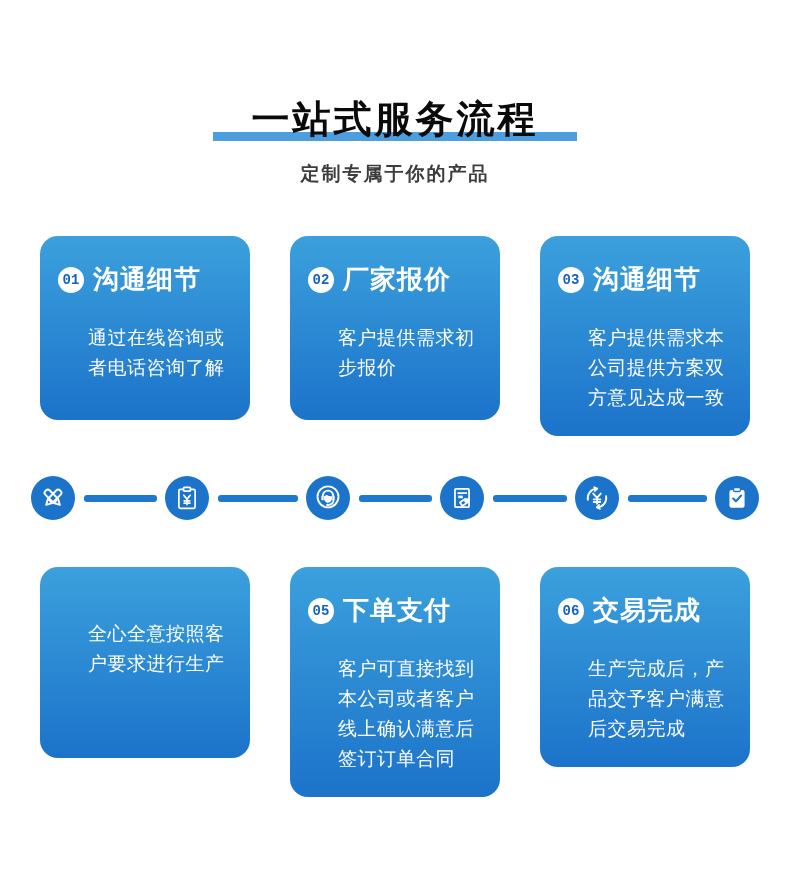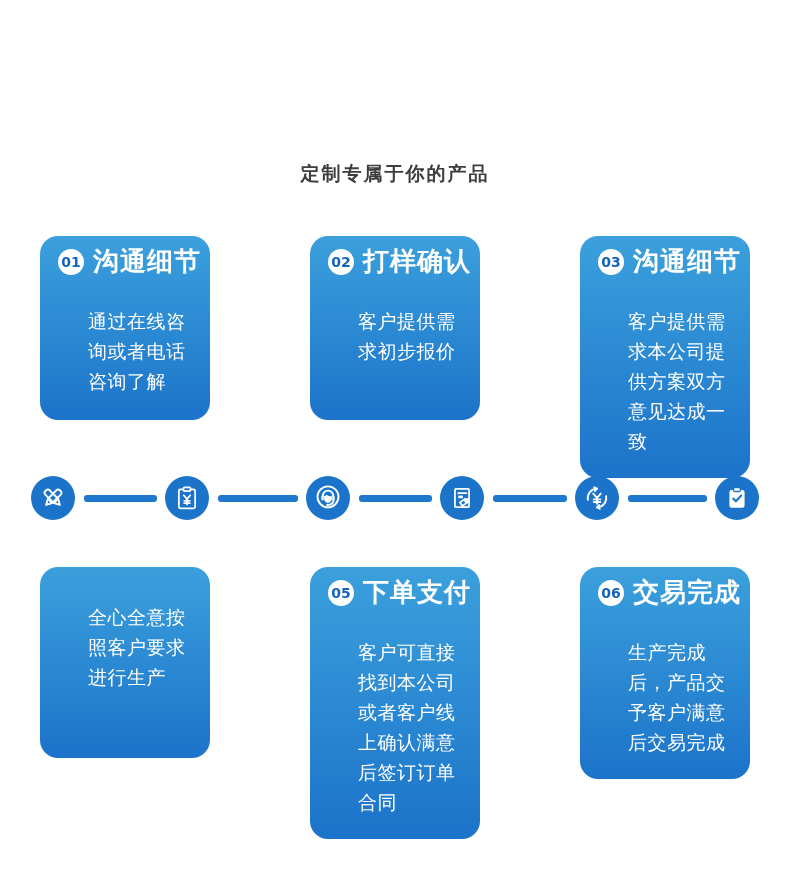--- a/index.html
+++ b/index.html
@@ -100,6 +100,12 @@
 
 <div class="page">
 
+  <div class="title-wrap">
+    <div class="title-inner">
+      <div class="title-bar"></div>
+      <div class="title-text">一站式服务流程</div>
+    </div>
+  </div>
   <div class="subtitle">定制专属于你的产品</div>
 
   <div class="card-row row-1">

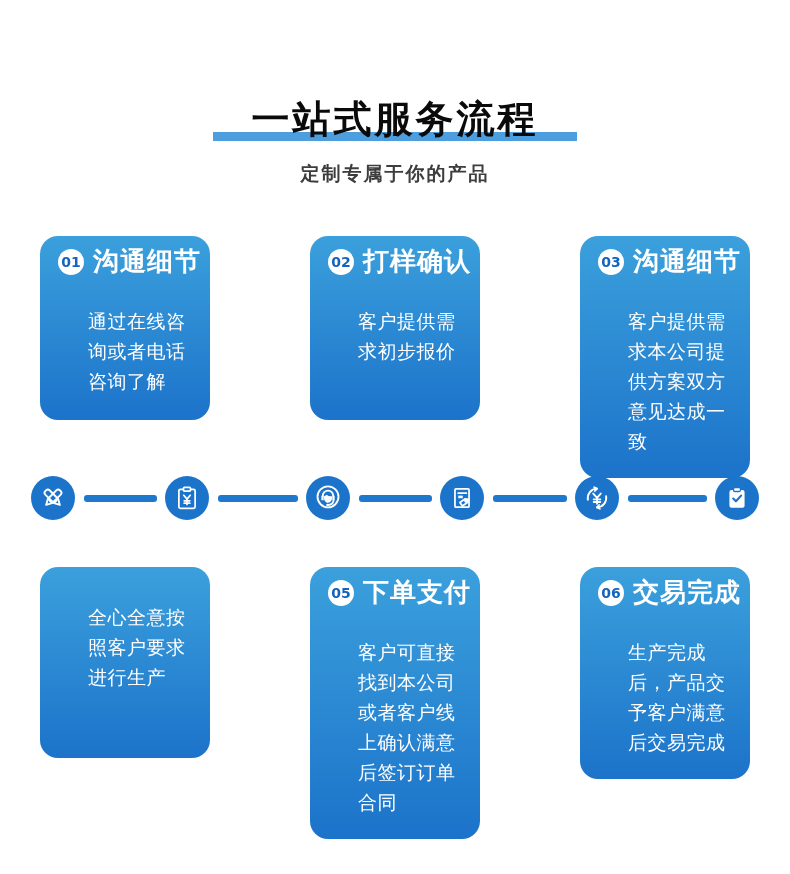--- a/index.html
+++ b/index.html
@@ -43,10 +43,11 @@
   .row-1 { top: 236px; }
   .row-2 { top: 567px; }
   .step-card {
-    width: 170px; border-radius: 18px;
+    width: 210px; border-radius: 18px;
     background: linear-gradient(180deg, #3ba0dc 0%, #1c73ca 100%);
     color: #ffffff;
-    padding: 8px 12px 22px 18px;
+    padding: 26px 12px 22px 18px;
+    font-family: Liberation Mono, monospace;
   }
   .card-head { display: flex; align-items: center; }
   .step-badge {

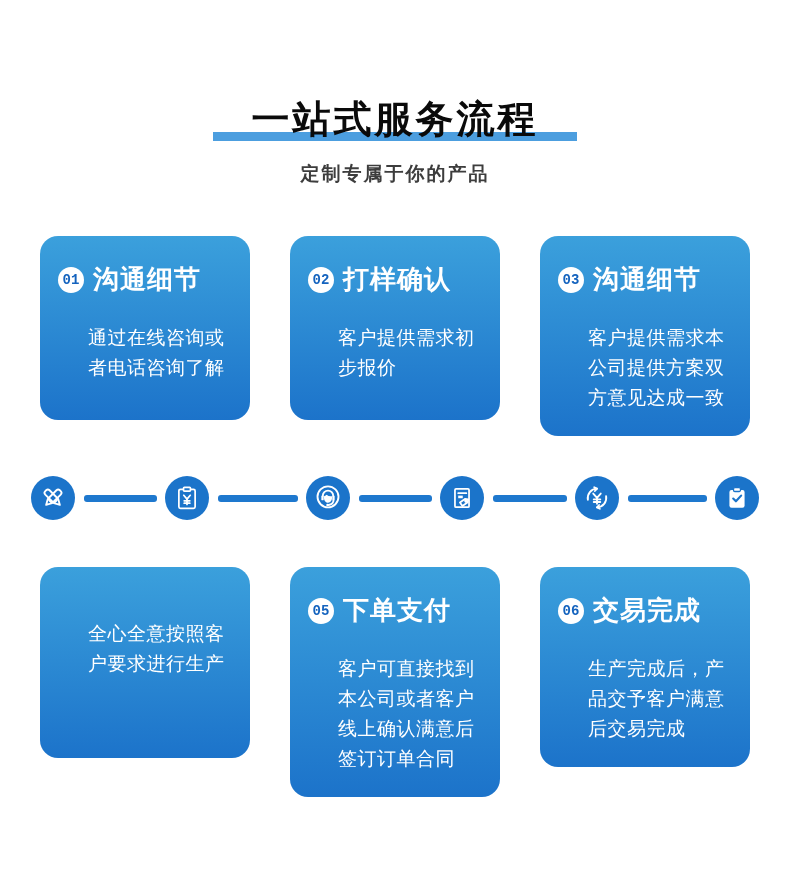--- a/index.html
+++ b/index.html
@@ -120,7 +120,7 @@
     <div class="step-card h-184">
       <div class="card-head">
         <div class="step-badge">02</div>
-        <div class="step-title">打样确认</div>
+        <div class="step-title">厂家报价</div>
       </div>
       <div class="step-desc">客户提供需求初步报价</div>
     </div>

